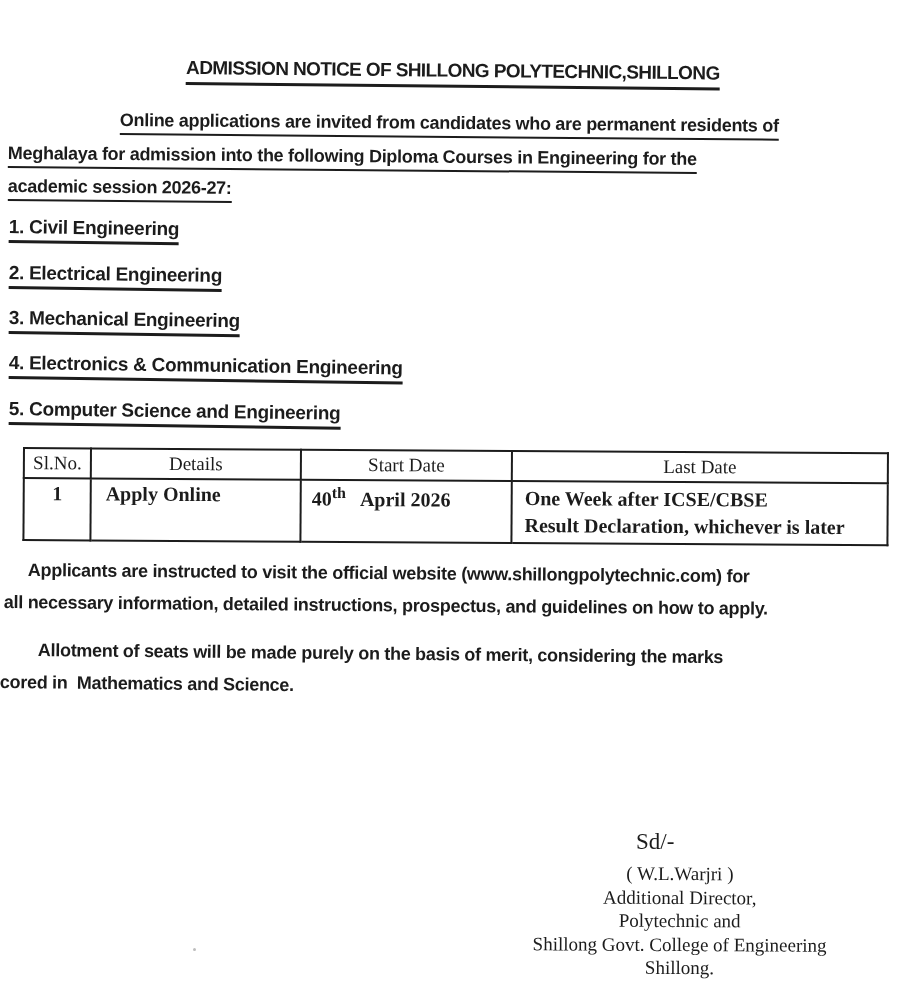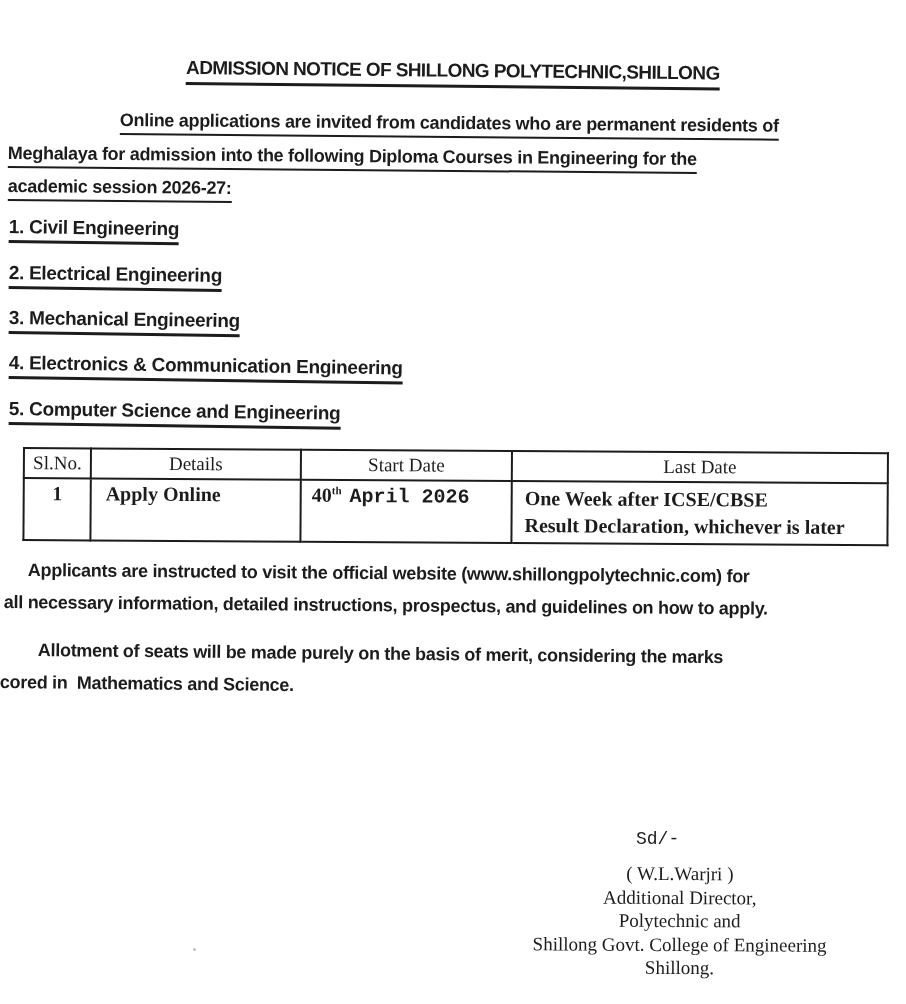--- a/index.html
+++ b/index.html
@@ -53,7 +53,7 @@
   td.td-det   { width:193px; padding-left:14px; }
   td.td-start { width:198px; padding-left:10px; }
   td.td-last  { padding-left:12px; font-size:19px; line-height:27px; }
-  td.td-start sup { font-size:11px;font-family:Liberation Serif, serif; }
+  td.td-start sup { font-size:16px;font-family:Liberation Serif, serif; }
   .start-rest { margin-left:8px;font-family:Liberation Mono, monospace; }
   
   .pline {

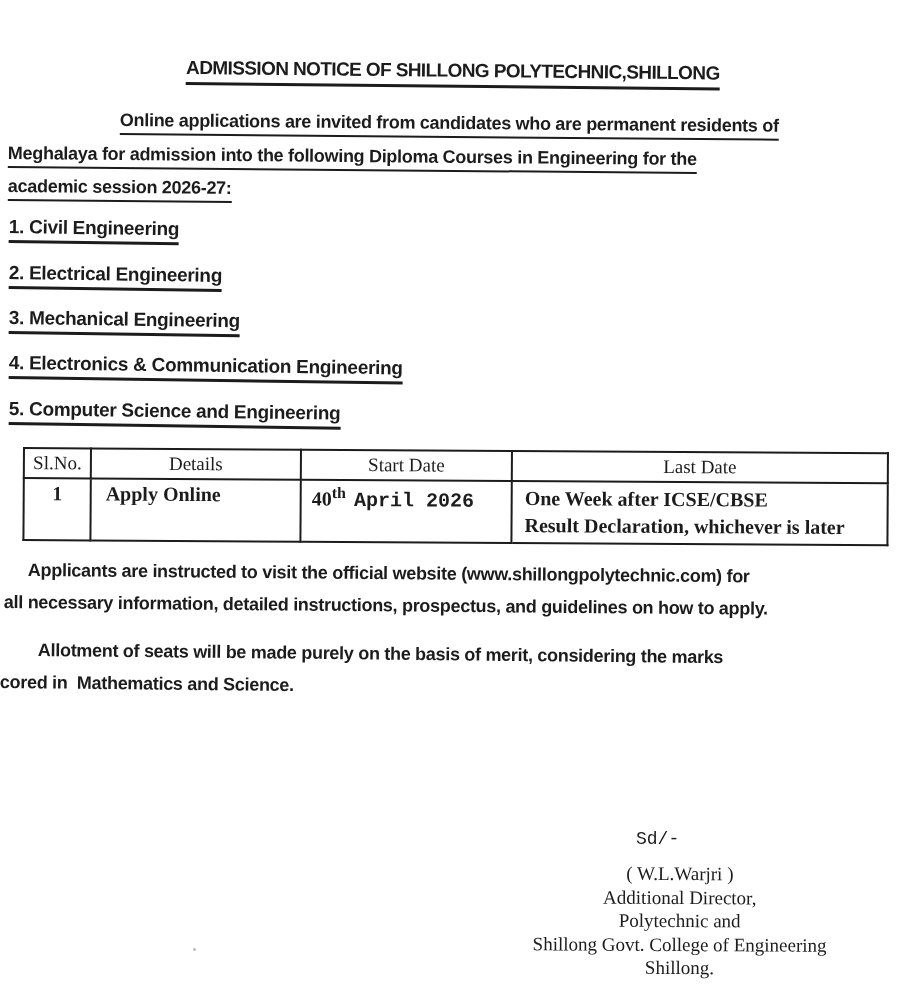--- a/index.html
+++ b/index.html
@@ -54,7 +54,7 @@
   td.td-start { width:198px; padding-left:10px; }
   td.td-last  { padding-left:12px; font-size:19px; line-height:27px; }
   td.td-start sup { font-size:16px;font-family:Liberation Serif, serif; }
-  .start-rest { margin-left:8px;font-family:Liberation Mono, monospace; }
+  .start-rest { margin-left:14px; }
   
   .pline {
     position:absolute; font-weight:700; font-size:18px; letter-spacing:-0.3px;

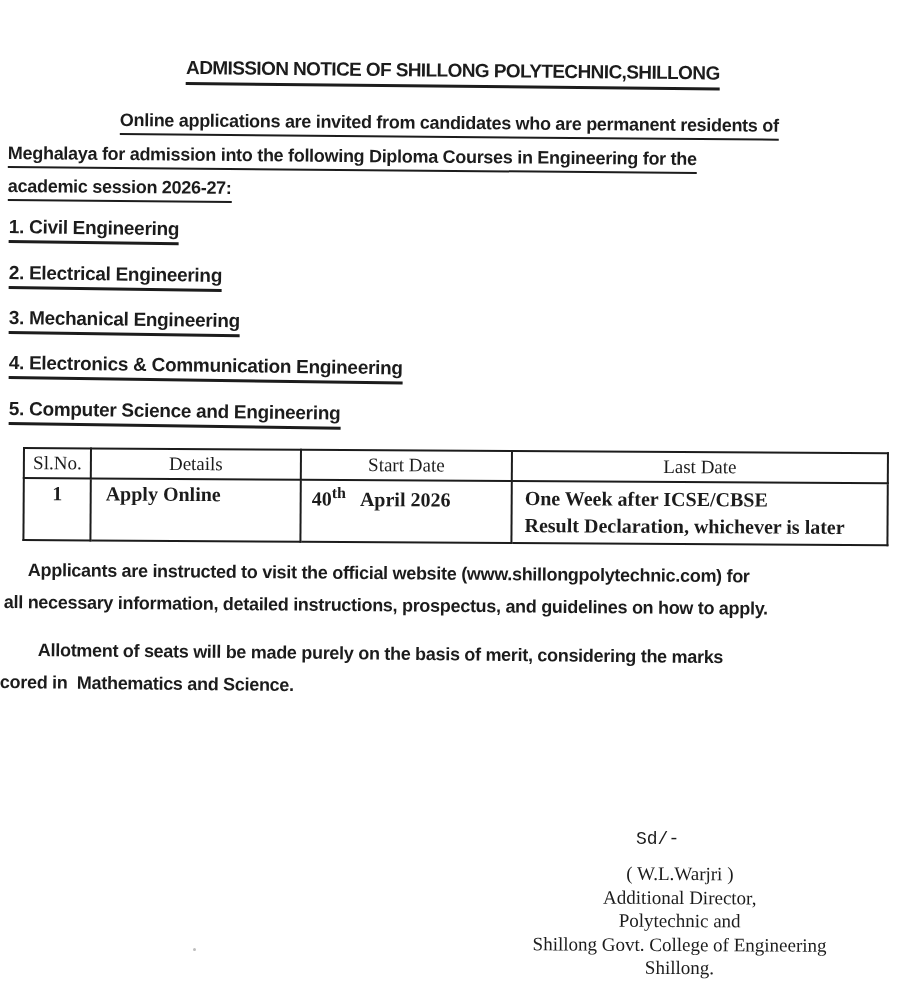--- a/index.html
+++ b/index.html
@@ -66,8 +66,8 @@
   .pm2 { left:0px;  top:672px; transform:rotate(0.6deg); white-space:pre; }
   
   .sig-sd {
-    position:absolute; left:636px; top:829px; font-size:18px; font-weight:400;
-    font-family:Liberation Mono, monospace;
+    position:absolute; left:636px; top:829px; font-size:23px; font-weight:400;
+    font-family:Liberation Serif, serif;
   }
   .sig-block {
     position:absolute; left:480px; top:861px; width:400px; text-align:center;

